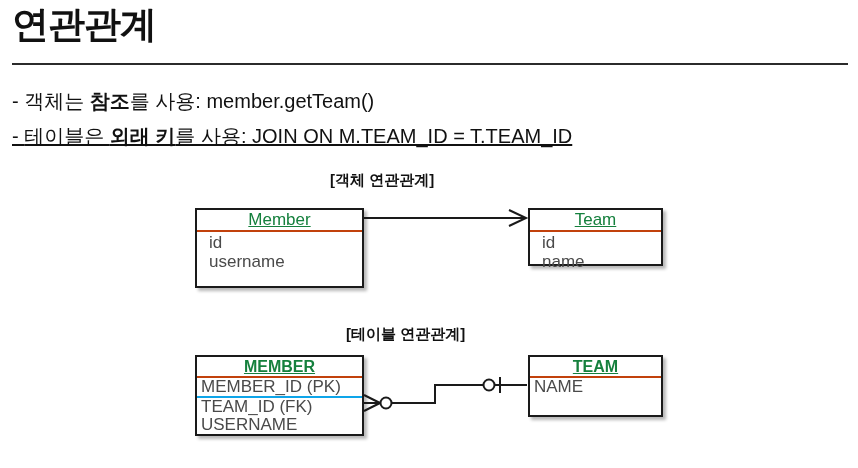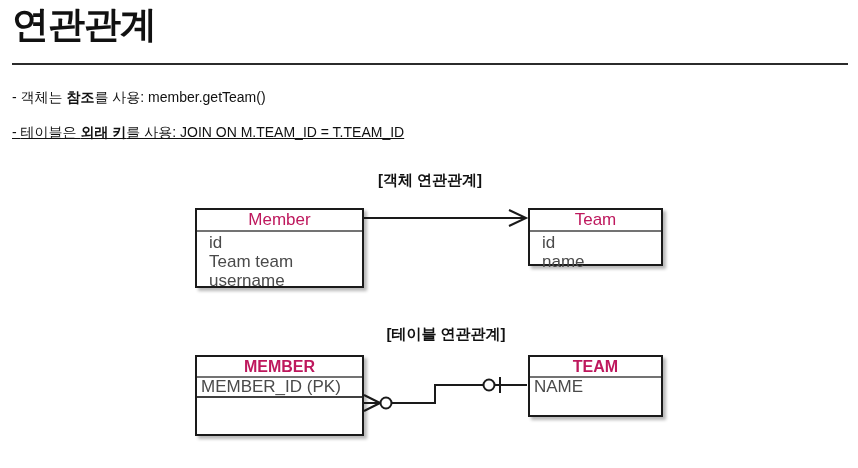--- a/index.html
+++ b/index.html
@@ -28,7 +28,7 @@
   
   .bullet{
     position:absolute;left:12px;
-    font-size:14px;color:#111111;white-space:nowrap;line-height:1.2;
+    font-size:20px;color:#111111;white-space:nowrap;line-height:1.2;
   }
   .bullet .b{font-weight:700;}
   .bullet-1{top:89px;}

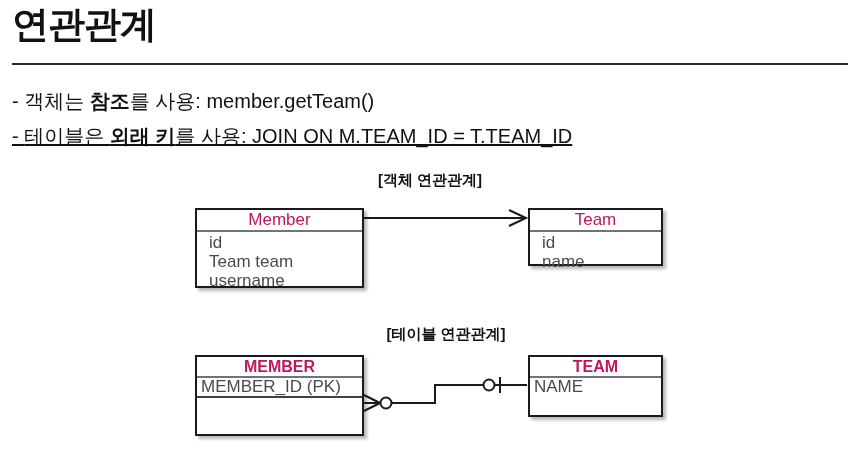--- a/index.html
+++ b/index.html
@@ -38,7 +38,7 @@
   .caption{
     position:absolute;
     font-size:15px;font-weight:700;color:#111111;
-    white-space:nowrap;text-align:center;
+    white-space:nowrap;text-align:left;
   }
   .caption-1{top:171px;left:330px;width:200px;}
   .caption-2{top:325px;left:346px;width:200px;}

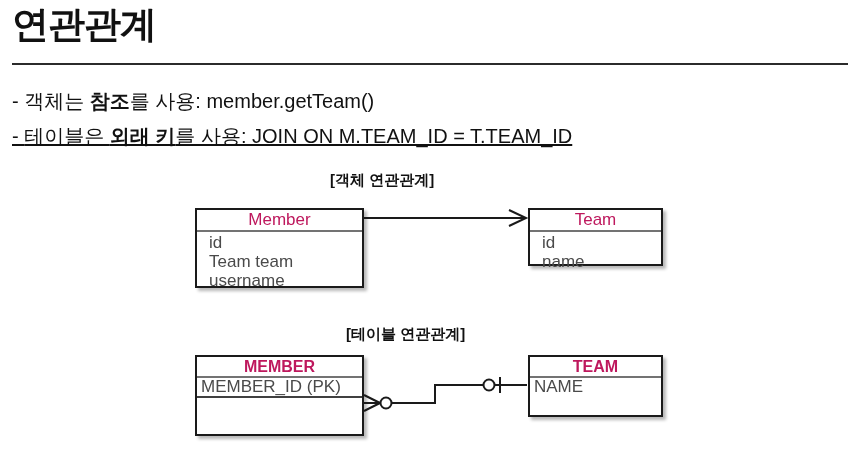--- a/index.html
+++ b/index.html
@@ -53,11 +53,12 @@
   }
   .dbox .hdr{
     text-align:center;
-    color:#be185d;
-    border-bottom:2px solid #737373;
+    color:#15803d;
+    border-bottom:2px solid #c2410c;
     box-sizing:border-box;
     white-space:nowrap;
     overflow:hidden;
+    text-decoration:underline;
   }
   .dbox .cell{
     color:#4a4a4a;

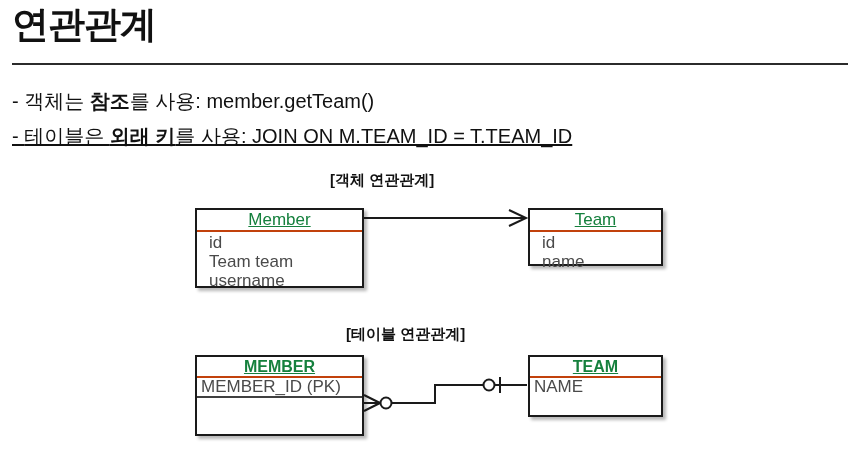--- a/index.html
+++ b/index.html
@@ -109,7 +109,6 @@
     <div class="hdr">Member</div>
     <div class="cell">
       <span class="ln">id</span>
-      <span class="ln">Team team</span>
       <span class="ln">username</span>
     </div>
   </div>

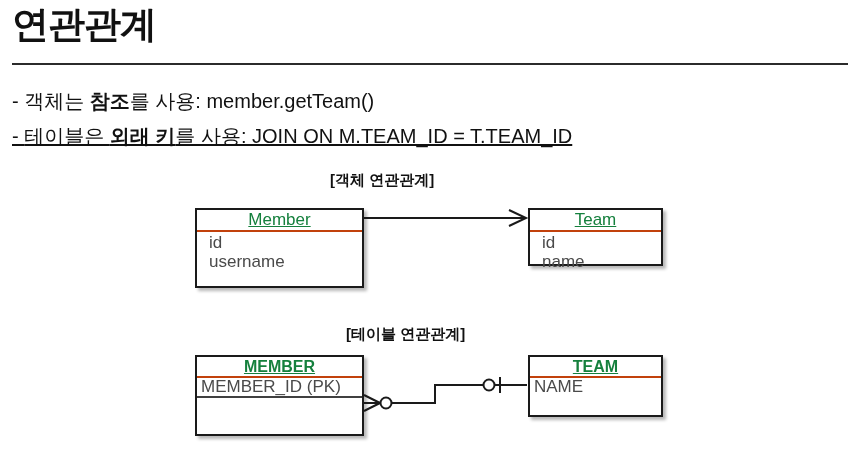--- a/index.html
+++ b/index.html
@@ -67,7 +67,7 @@
     white-space:nowrap;
     overflow:hidden;
   }
-  .dbox .cell.sep{border-bottom:2px solid #404040;}
+  .dbox .cell.sep{border-bottom:2px solid #0ea5e9;}
   .dbox .cell .ln{display:block;}
 
   

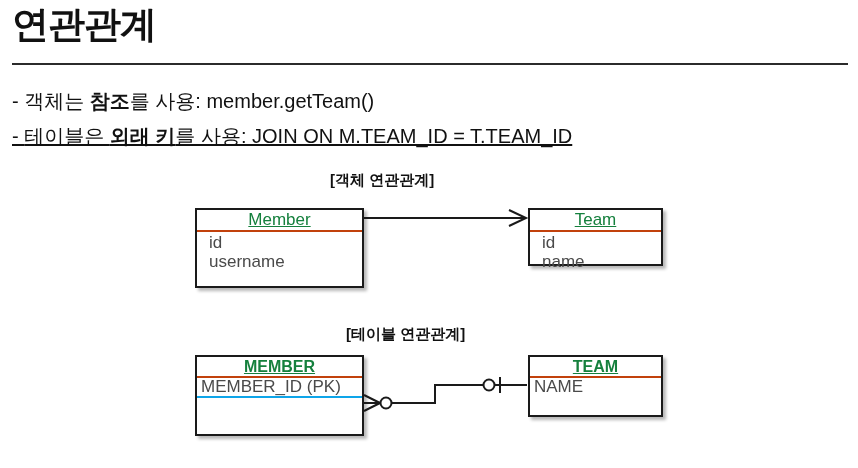--- a/index.html
+++ b/index.html
@@ -128,6 +128,10 @@
     <div class="cell sep">
       <span class="ln">MEMBER_ID (PK)</span>
     </div>
+    <div class="cell">
+      <span class="ln">TEAM_ID (FK)</span>
+      <span class="ln">USERNAME</span>
+    </div>
   </div>
 
   <div class="dbox tbl" id="box-team-tbl">

